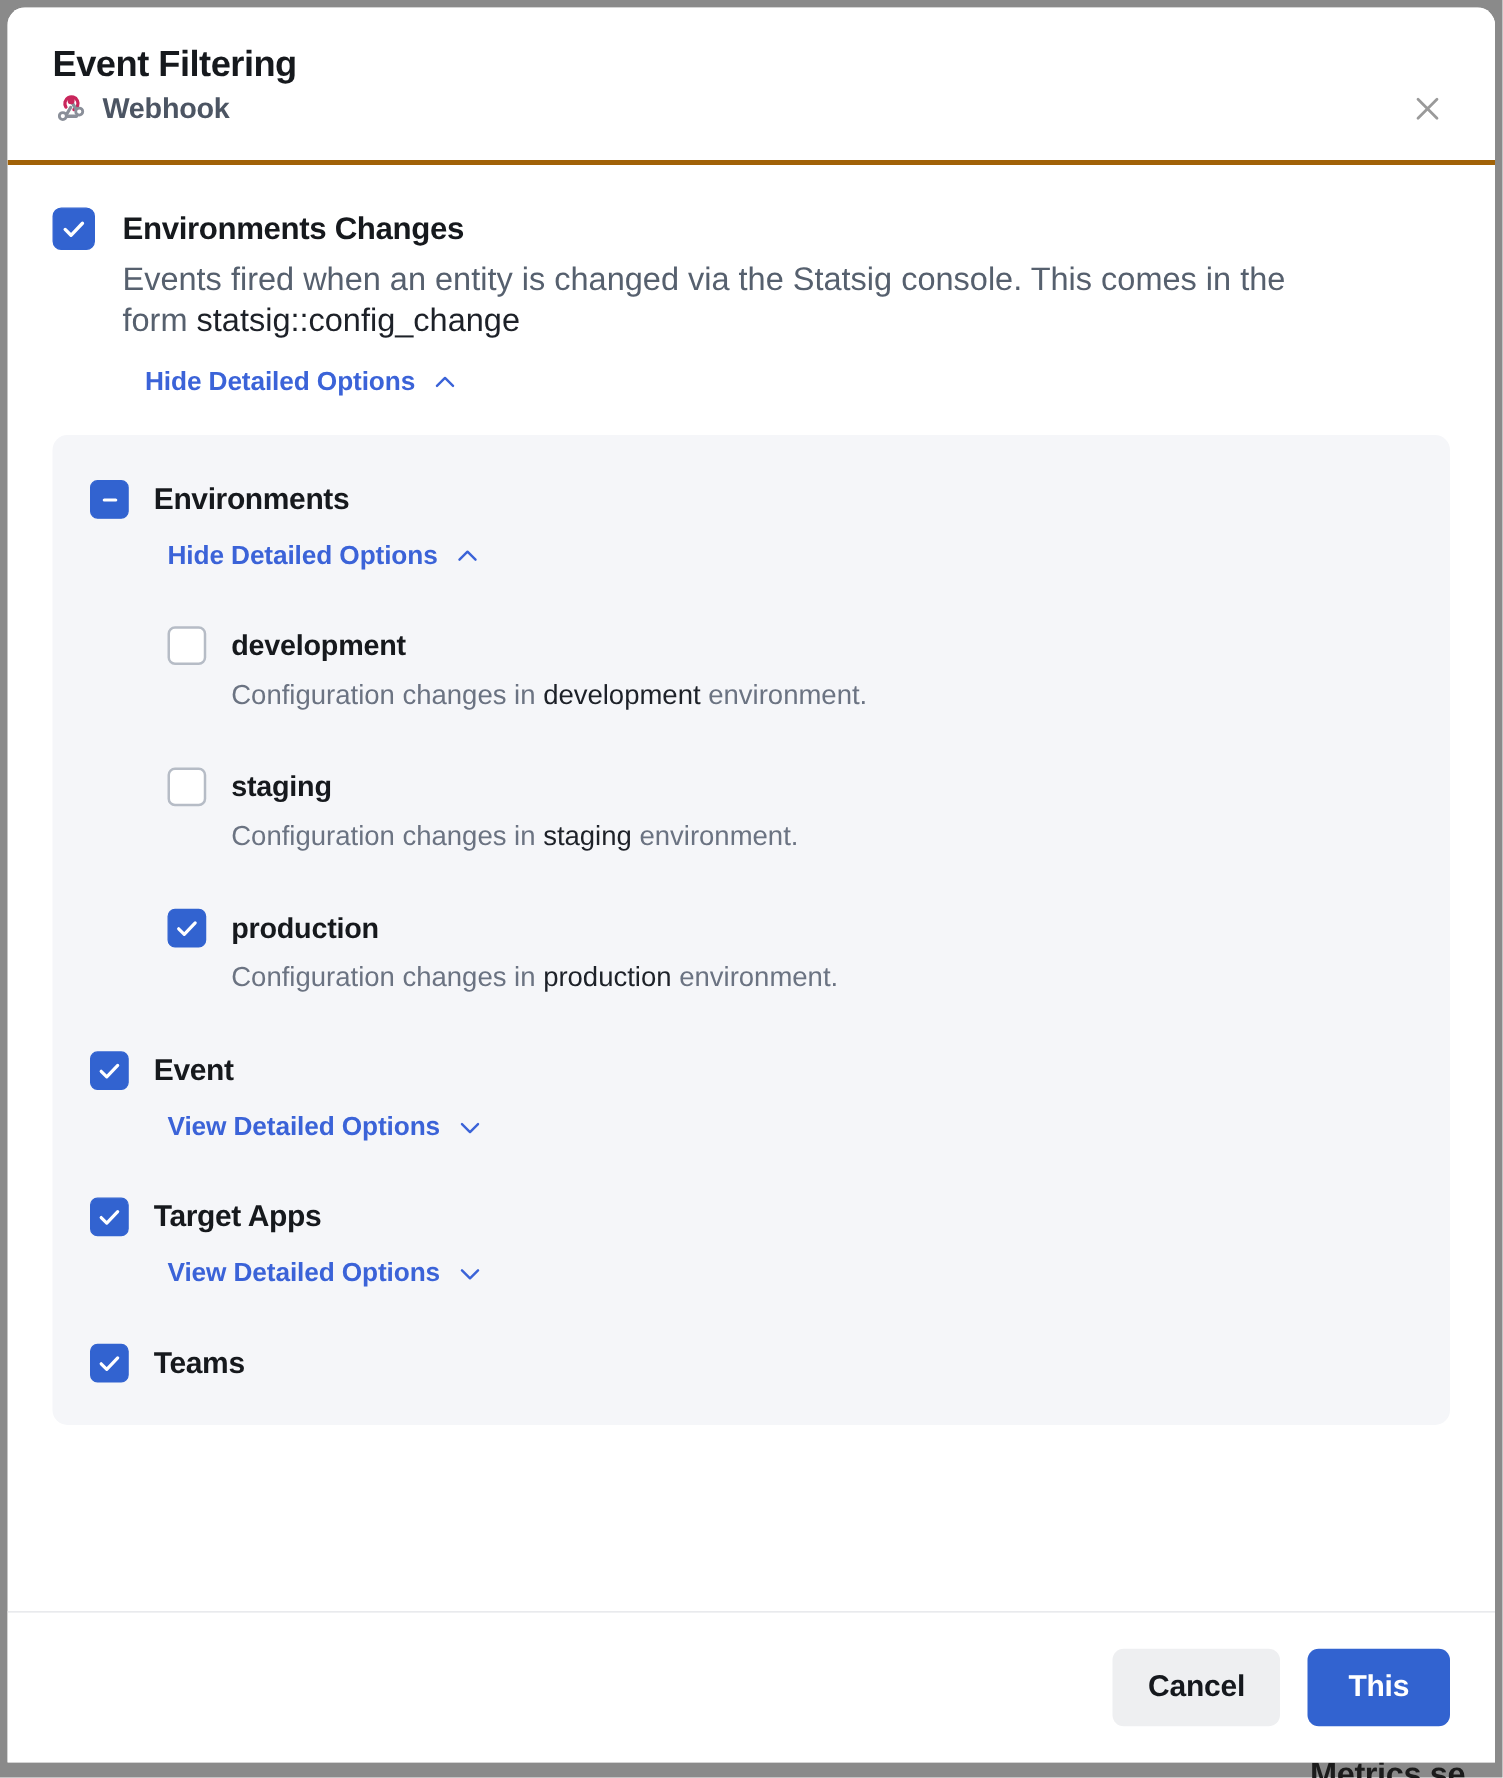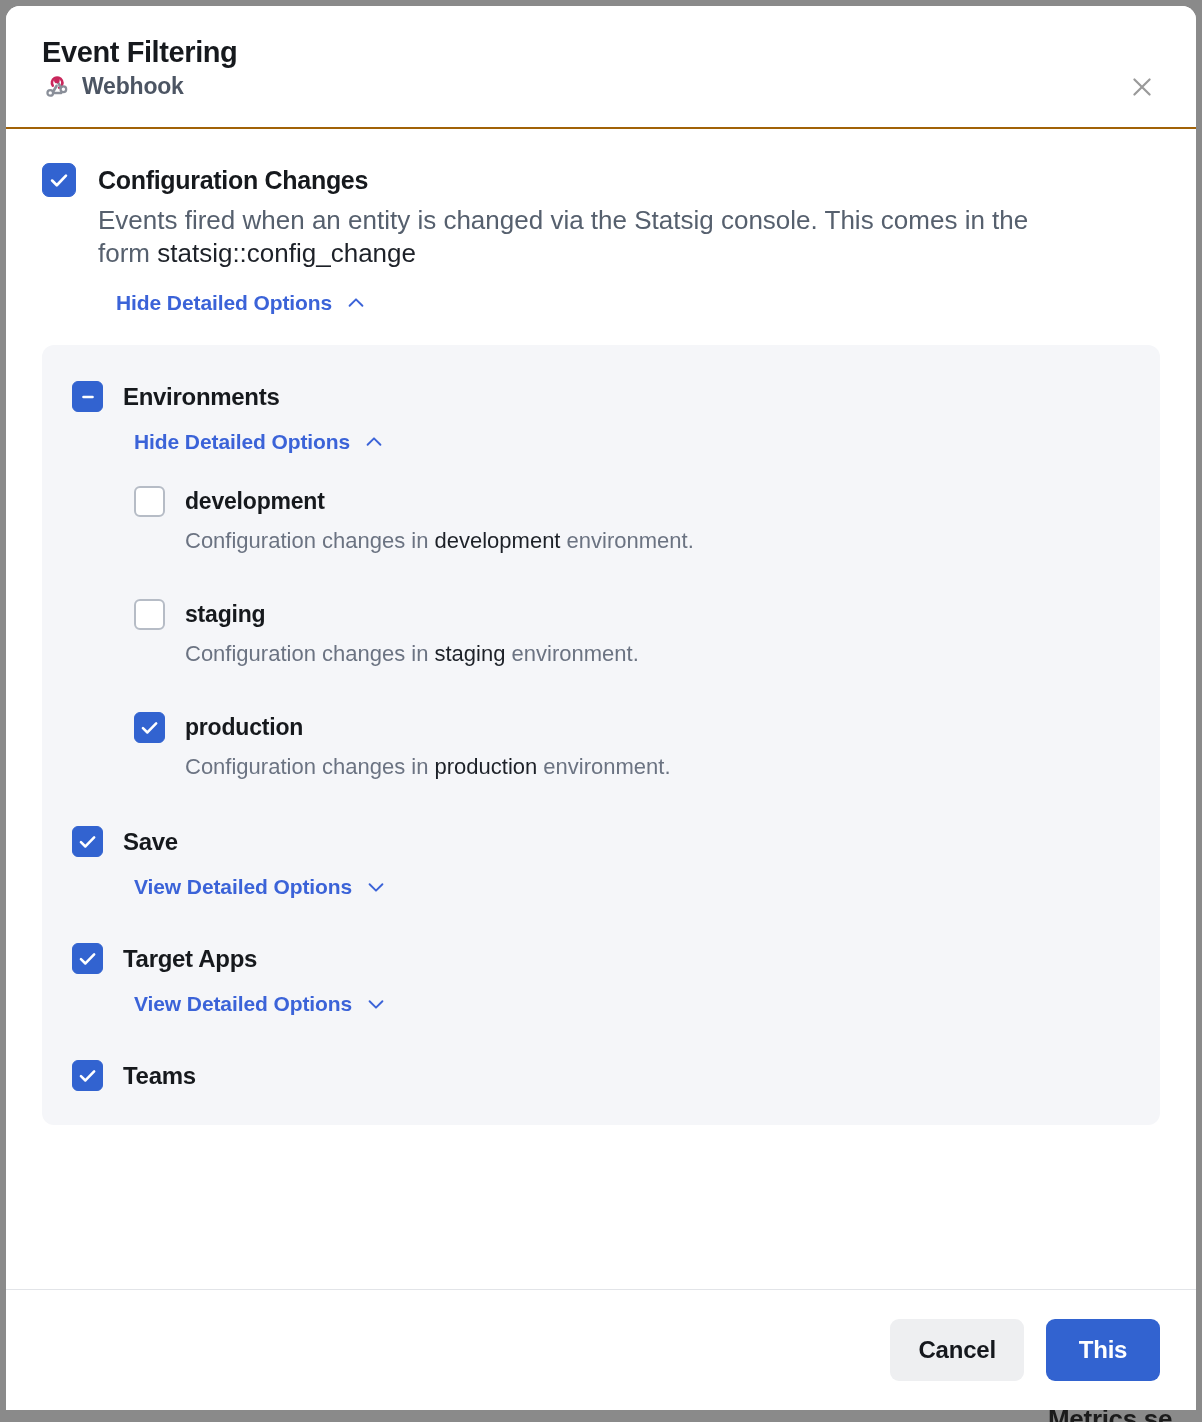--- a/index.html
+++ b/index.html
@@ -50,7 +50,7 @@
     position: relative;
     flex: 0 0 auto;
     padding: 30px 36px 24px 36px;
-    border-bottom: 2px solid #a16207;
+    border-bottom: 4px solid #a16207;
     background: #ffffff;
   }
   .modal-title {

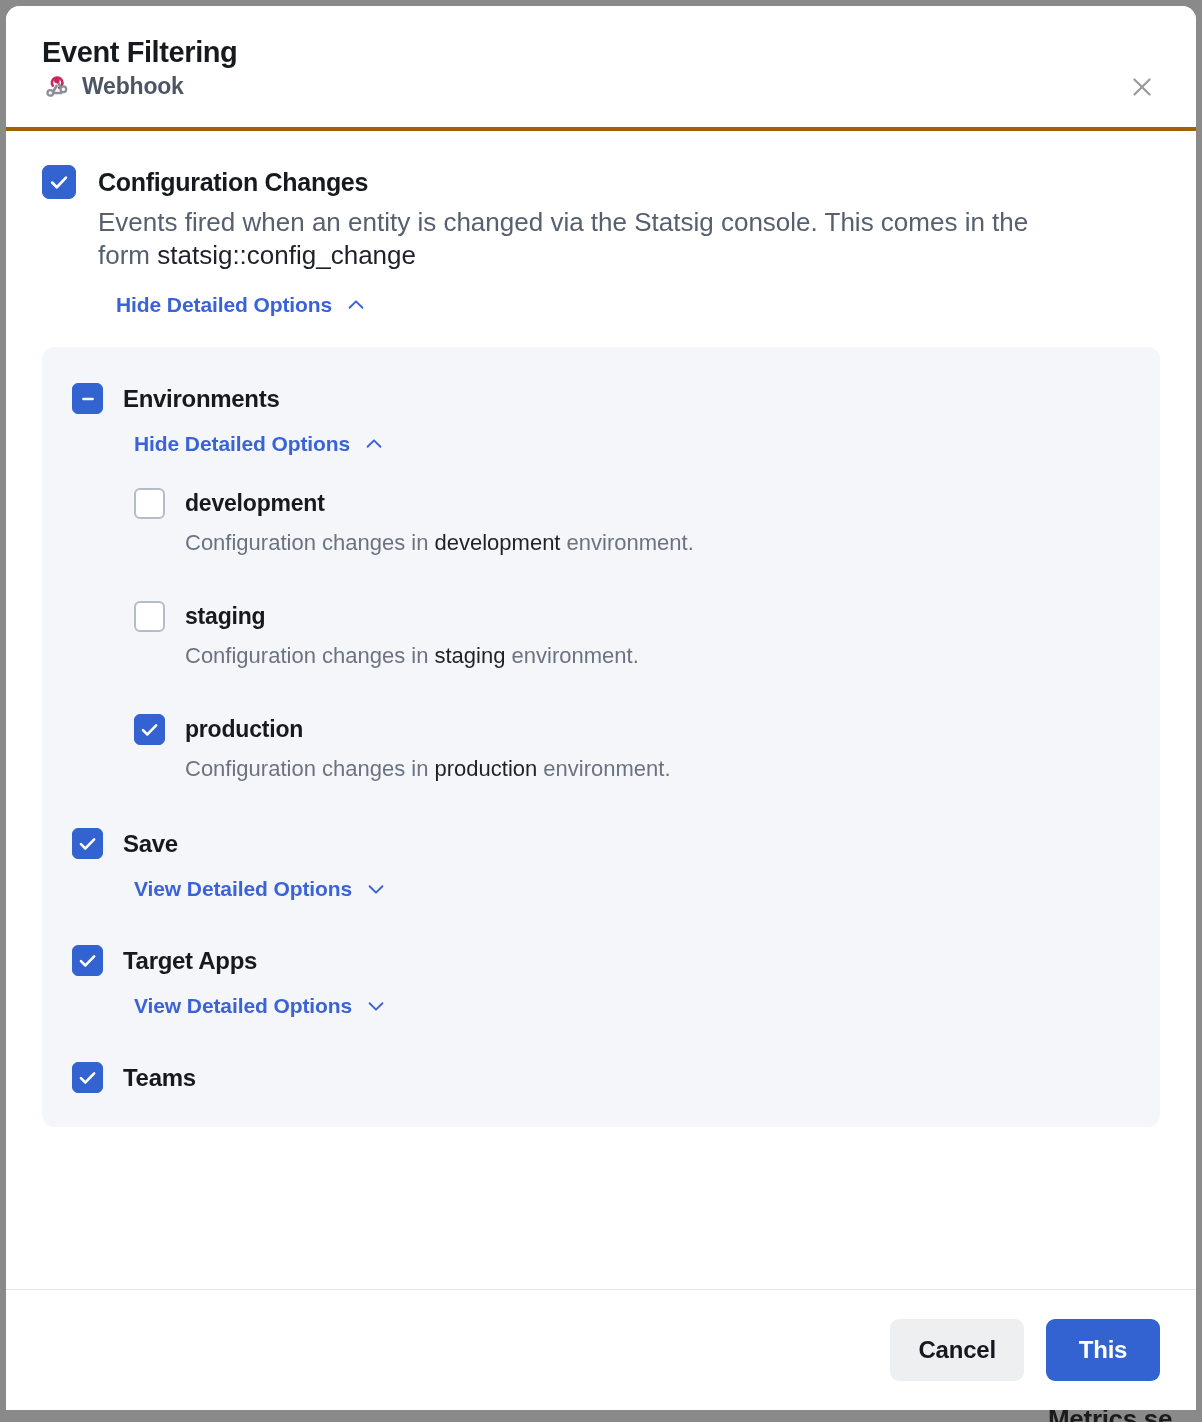--- a/index.html
+++ b/index.html
@@ -255,7 +255,7 @@
         </svg>
       </div>
       <div style="flex:1 1 auto;">
-        <div class="group-title">Configuration Changes</div>
+        <div class="group-title">Environments Changes</div>
         <div class="group-desc">
           <span>Events fired when an entity is changed via the Statsig console. This comes in the form</span>
           <span class="mono-term">statsig::config_change</span>

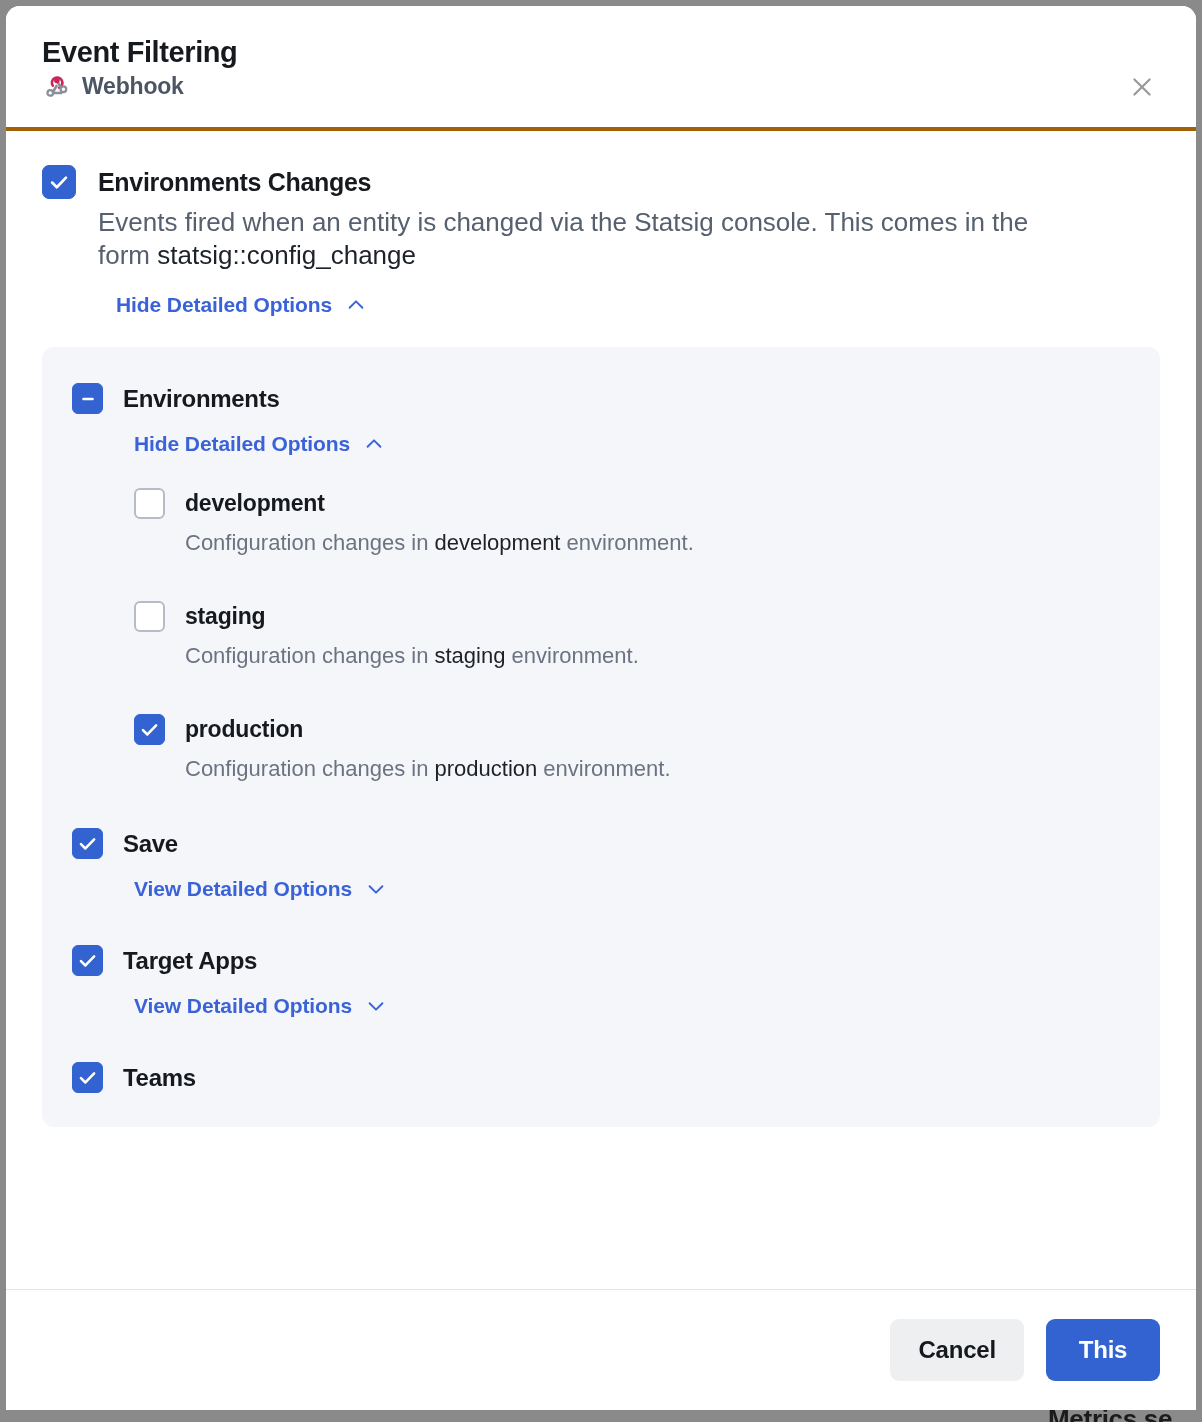--- a/index.html
+++ b/index.html
@@ -166,7 +166,7 @@
   .sub-disclosure-wrap { margin-left: 62px; margin-top: 18px; }
 
   
-  .options { margin-left: 62px; margin-top: 32px; }
+  .options { margin-left: 62px; margin-top: 44px; }
   .option-row + .option-row { margin-top: 43px; }
   .option-head { display: flex; align-items: center; gap: 20px; }
   .option-title {

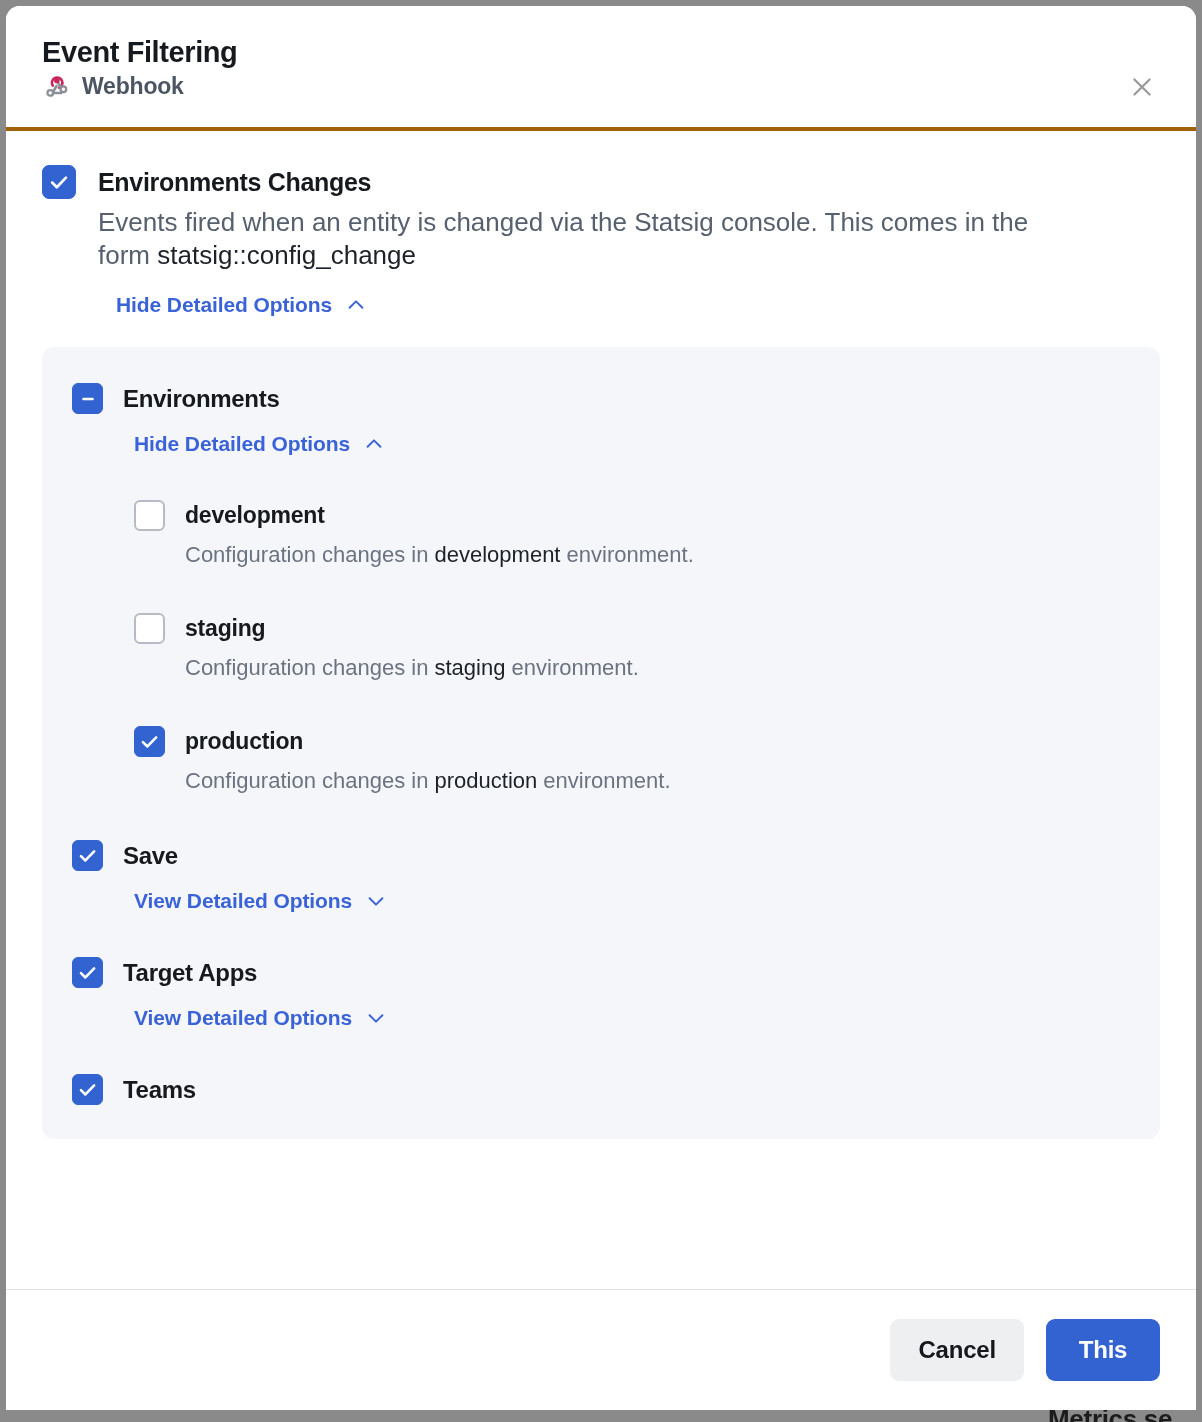--- a/index.html
+++ b/index.html
@@ -337,7 +337,7 @@
               <path d="M4.5 12.6l5.1 5.1L19.6 7.2" stroke="#fff" stroke-width="2.9" stroke-linecap="round" stroke-linejoin="round"></path>
             </svg>
           </div>
-          <span class="sub-title">Save</span>
+          <span class="sub-title">Event</span>
         </div>
         <div class="sub-disclosure-wrap">
           <button class="disclosure">

